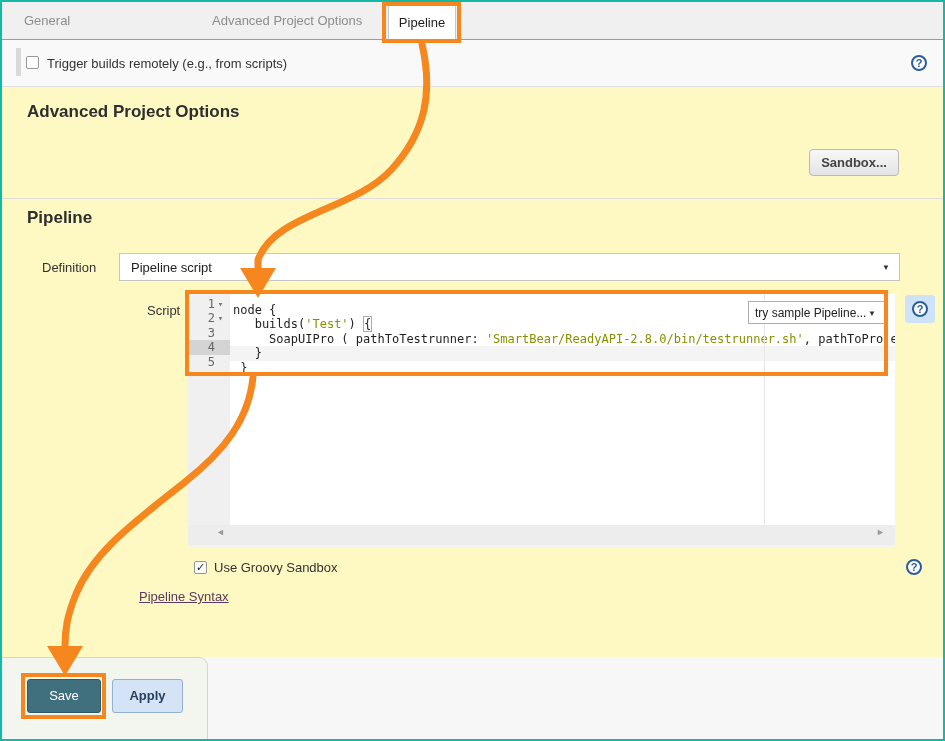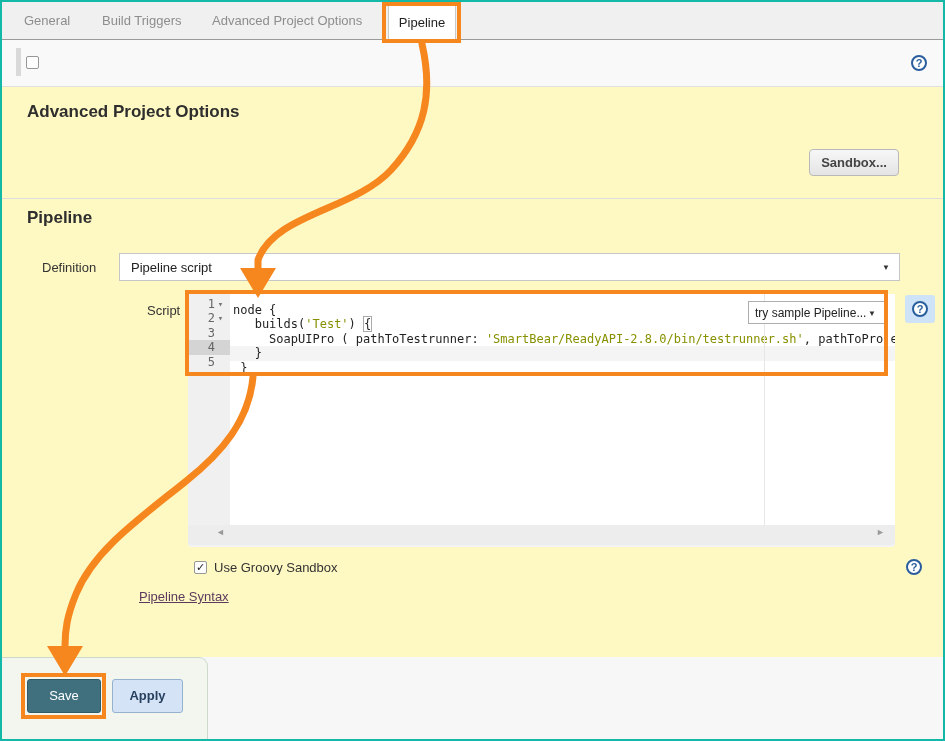--- a/index.html
+++ b/index.html
@@ -97,7 +97,6 @@
 
   <div class="tabbar">
     <div class="tab" style="left:22px;">General</div>
-    <div class="tab" style="left:100px;">Build Triggers</div>
     <div class="tab" style="left:210px;">Advanced Project Options</div>
     <div class="tab active" style="left:386px; width:68px;">Pipeline</div>
   </div>

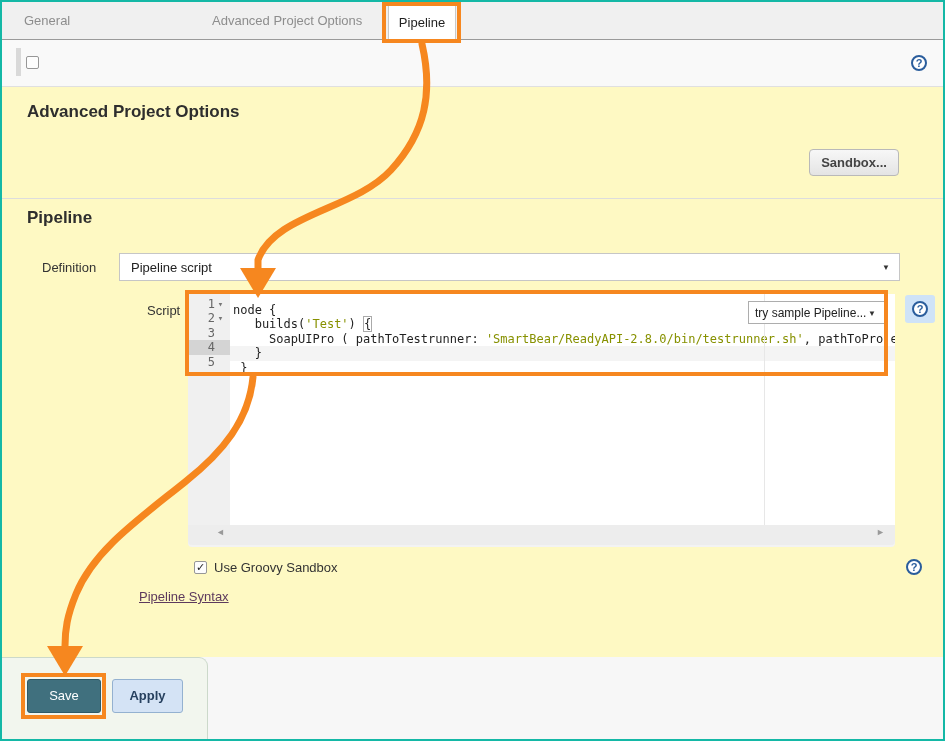--- a/index.html
+++ b/index.html
@@ -104,6 +104,7 @@
   <div class="row-trigger"></div>
   <div class="left-strip"></div>
   <div class="checkbox" style="left:24px; top:54px;"></div>
+  <div class="label13" style="left:45px; top:54px;">Trigger builds remotely (e.g., from scripts)</div>
   <div class="help" style="left:909px; top:53px;">?</div>
   <div class="divider" style="top:84px;"></div>
 

